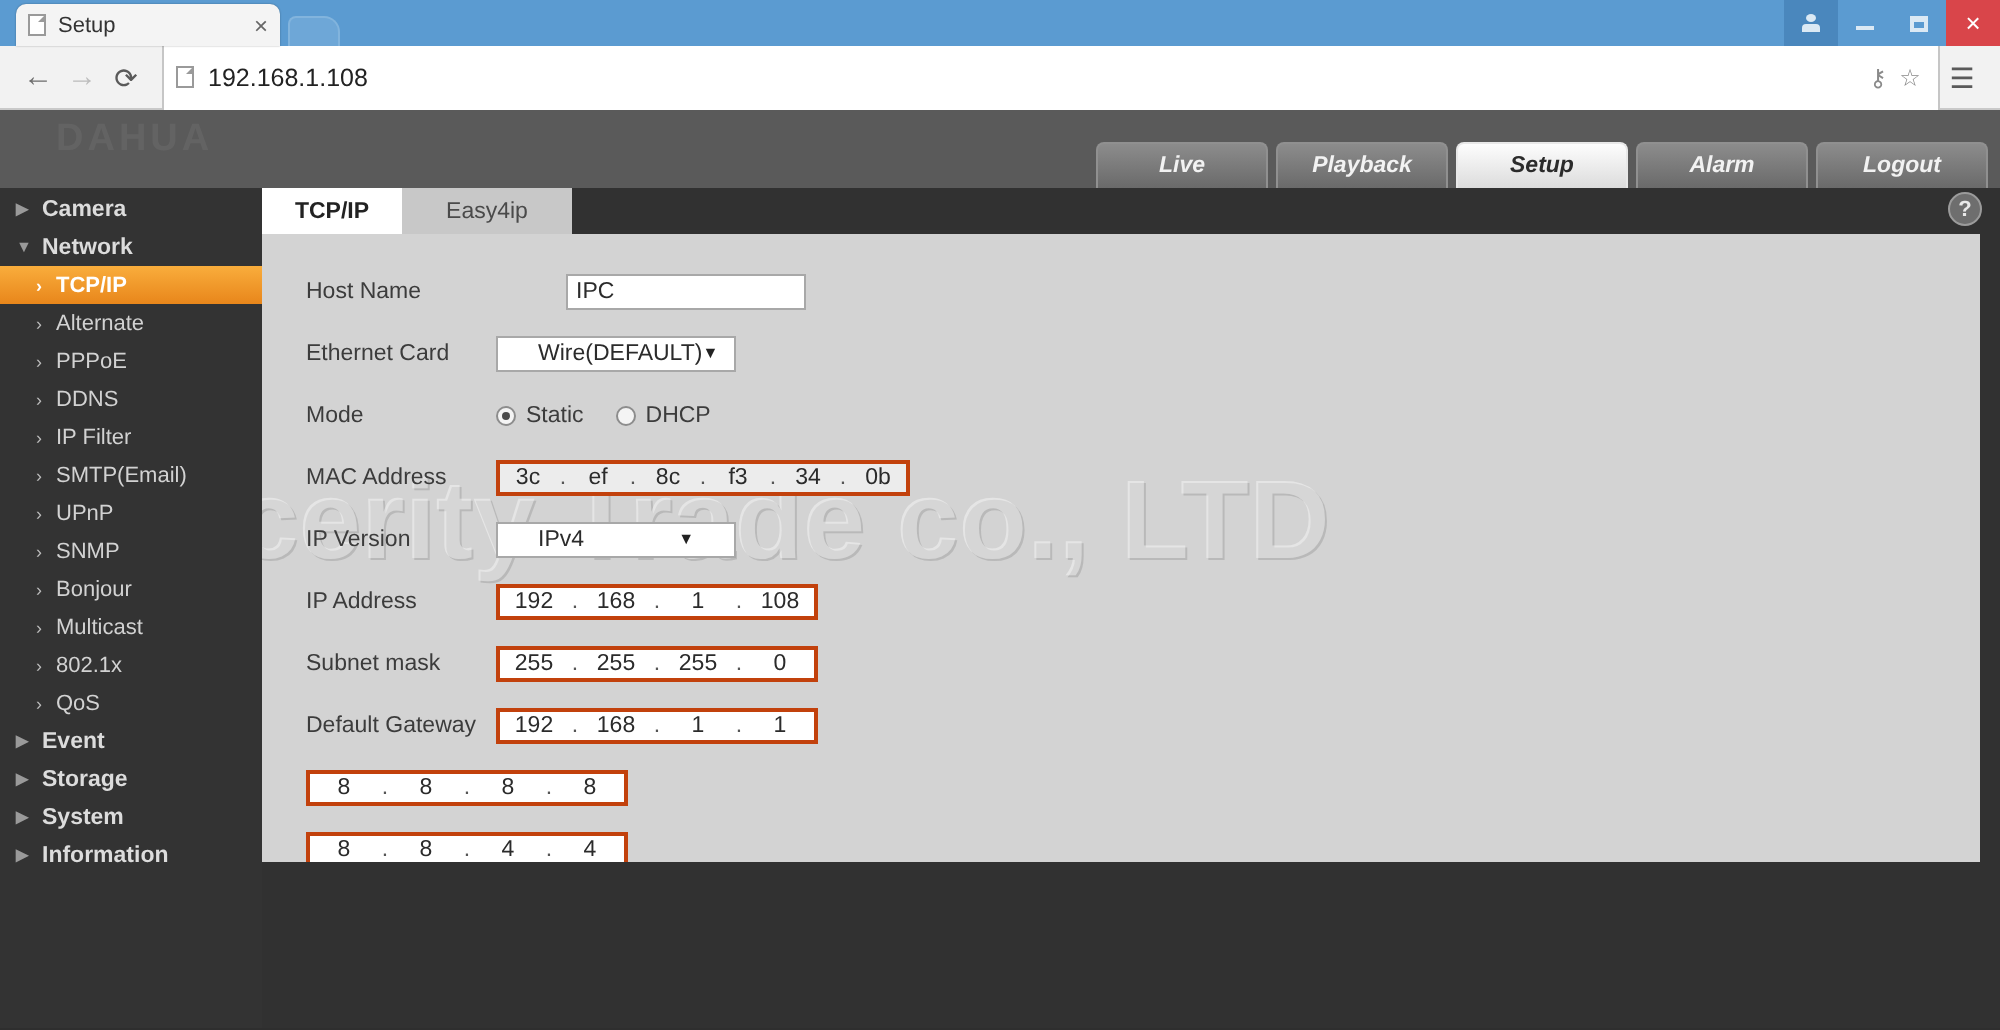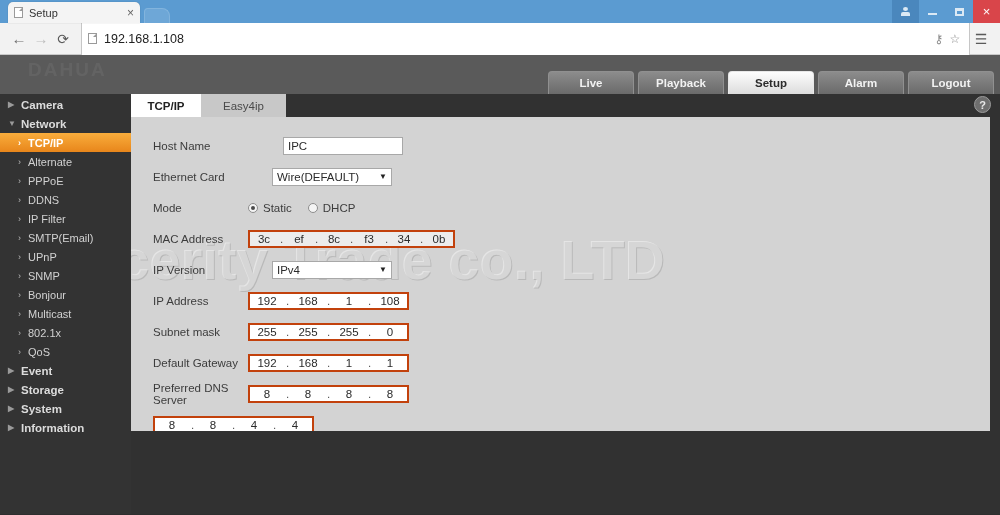--- a/index.html
+++ b/index.html
@@ -111,6 +111,7 @@
     display: flex; align-items: center; justify-content: center;
     font-size: 11.5px; color: #f2f2f2; cursor: pointer;
     font-weight: bold;
+    font-style: italic;
   }
   .topnav-item.active {
     background: linear-gradient(#fdfdfd, #dcdcdc);

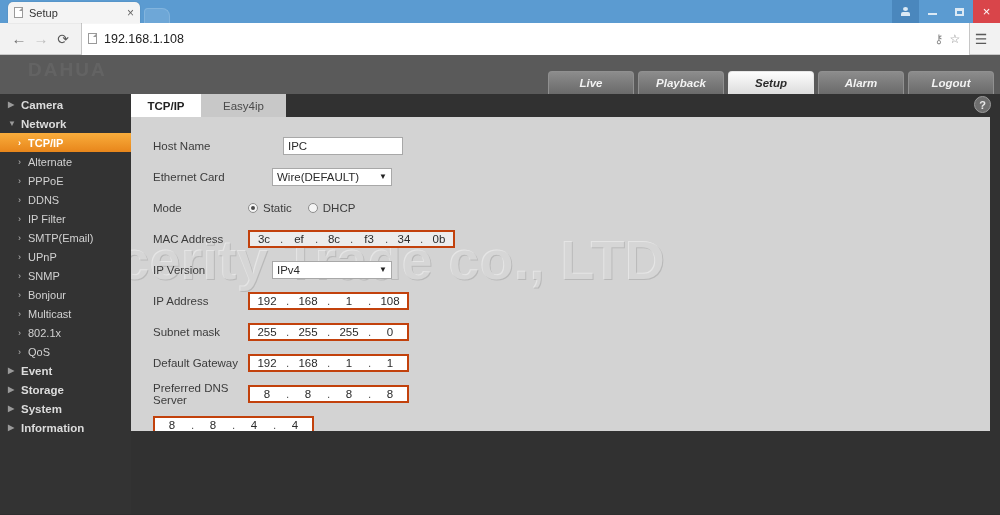--- a/index.html
+++ b/index.html
@@ -181,8 +181,8 @@
   }
   .sel {
     width: 120px; height: 18px; background: #ffffff; border: 1px solid #a8a8a8;
-    font-size: 11.5px; color: #2b2b2b; padding: 0 4px;
-    display: flex; align-items: center; justify-content: space-between; cursor: pointer; margin-left: 24px;
+    font-size: 11.5px; color: #2b2b2b; padding: 0 20px;
+    display: flex; align-items: center; justify-content: space-between; cursor: pointer;
   }
   .sel .arr { font-size: 8px; color: #222; }
   .radios { display: flex; align-items: center; font-size: 11.5px; color: #3c3c3c; text-align: right; }

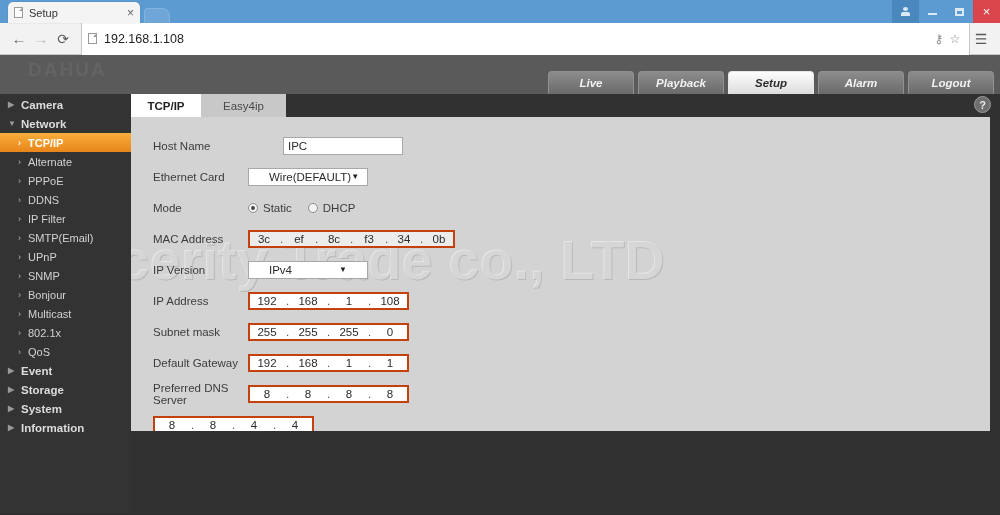--- a/index.html
+++ b/index.html
@@ -446,7 +446,6 @@
             </div>
 
             <div class="row">
-              <div class="lbl">Preferred DNS Server</div>
               <div class="octets" id="dns1-octets">
                   <span class="oc wide">8</span>
                   <span class="dot">.</span>

